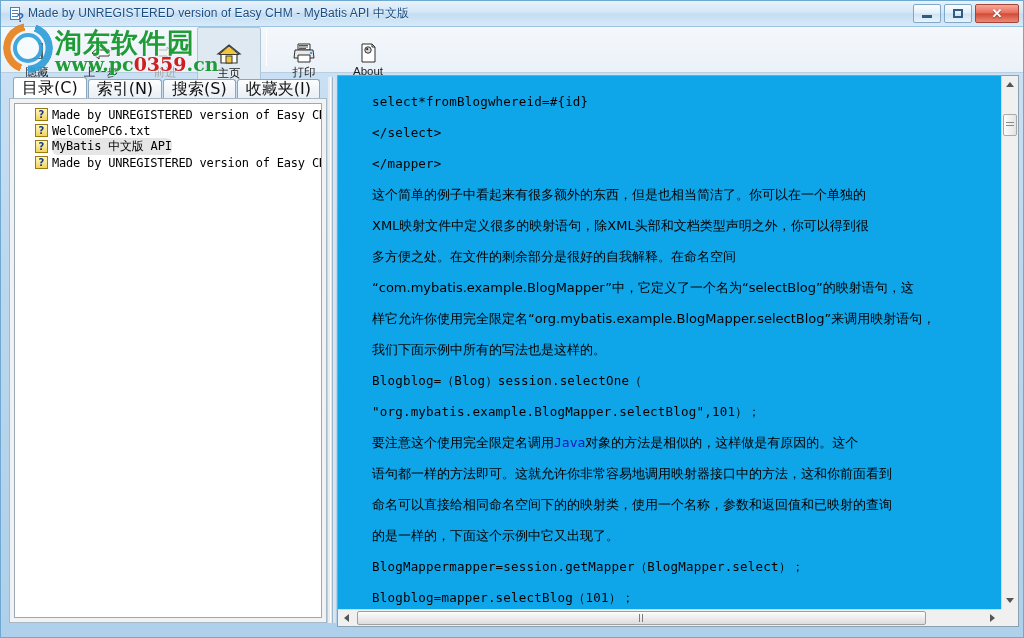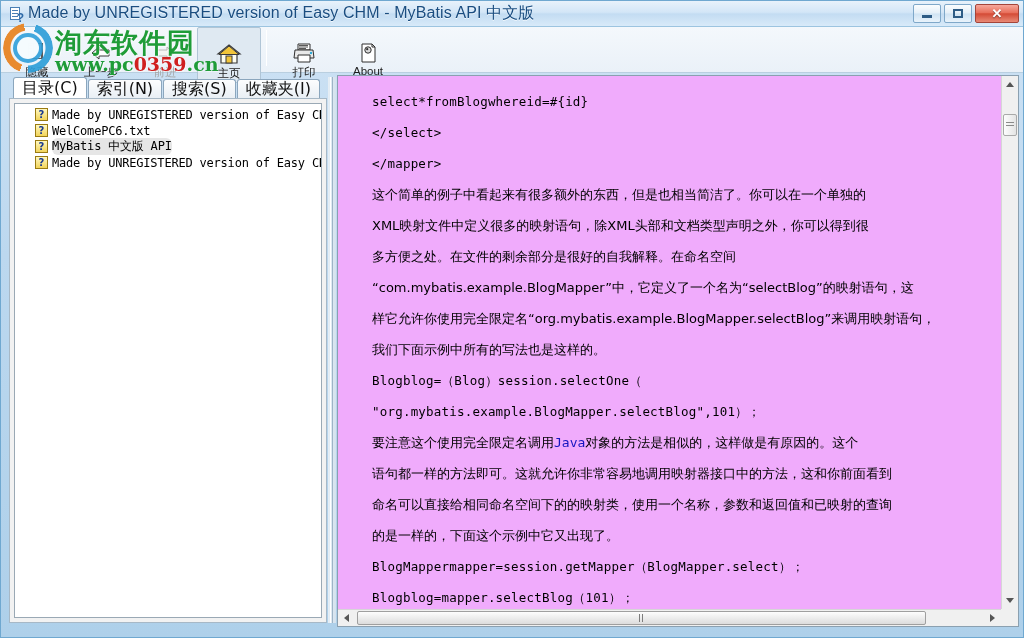--- a/index.html
+++ b/index.html
@@ -45,7 +45,7 @@
     line-height: 10px;
   }
   .title-text {
-    font-size: 16px; color: #1a4d80;
+    font-size: 12px; color: #1a4d80;
     white-space: nowrap;
     text-shadow: 0 1px 0 rgba(255,255,255,0.75);
     letter-spacing: 0.1px;

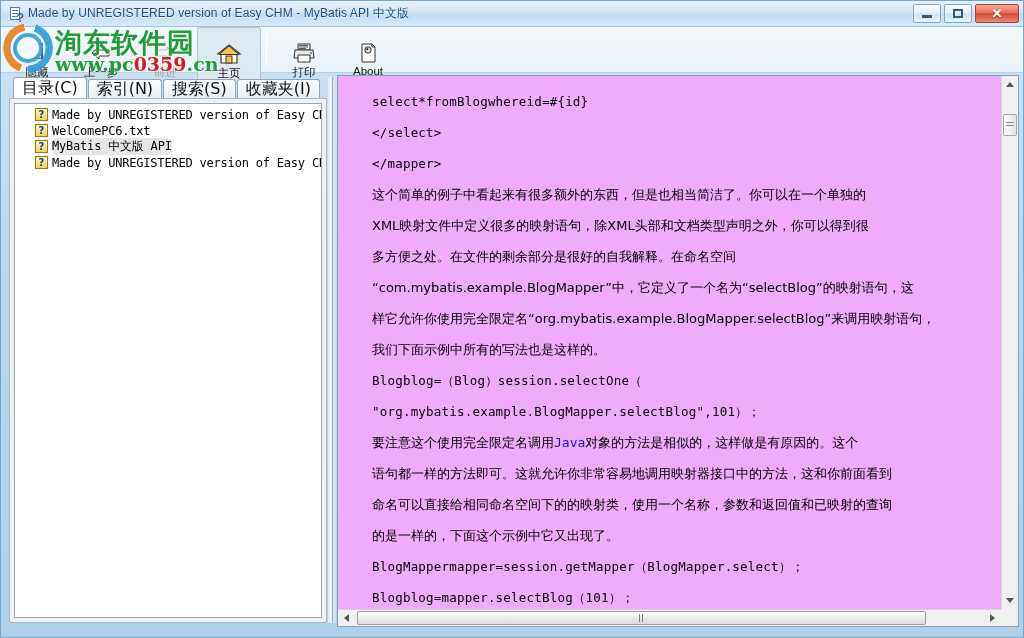--- a/index.html
+++ b/index.html
@@ -239,7 +239,7 @@
   .content {
     position: absolute; left: 0; top: 0; right: 17px; bottom: 17px;
     overflow: hidden;
-    background: #f0abfc;
+    background: #0ea5e9;
     padding: 10px 10px 4px 34px;
   }
   .cline {

